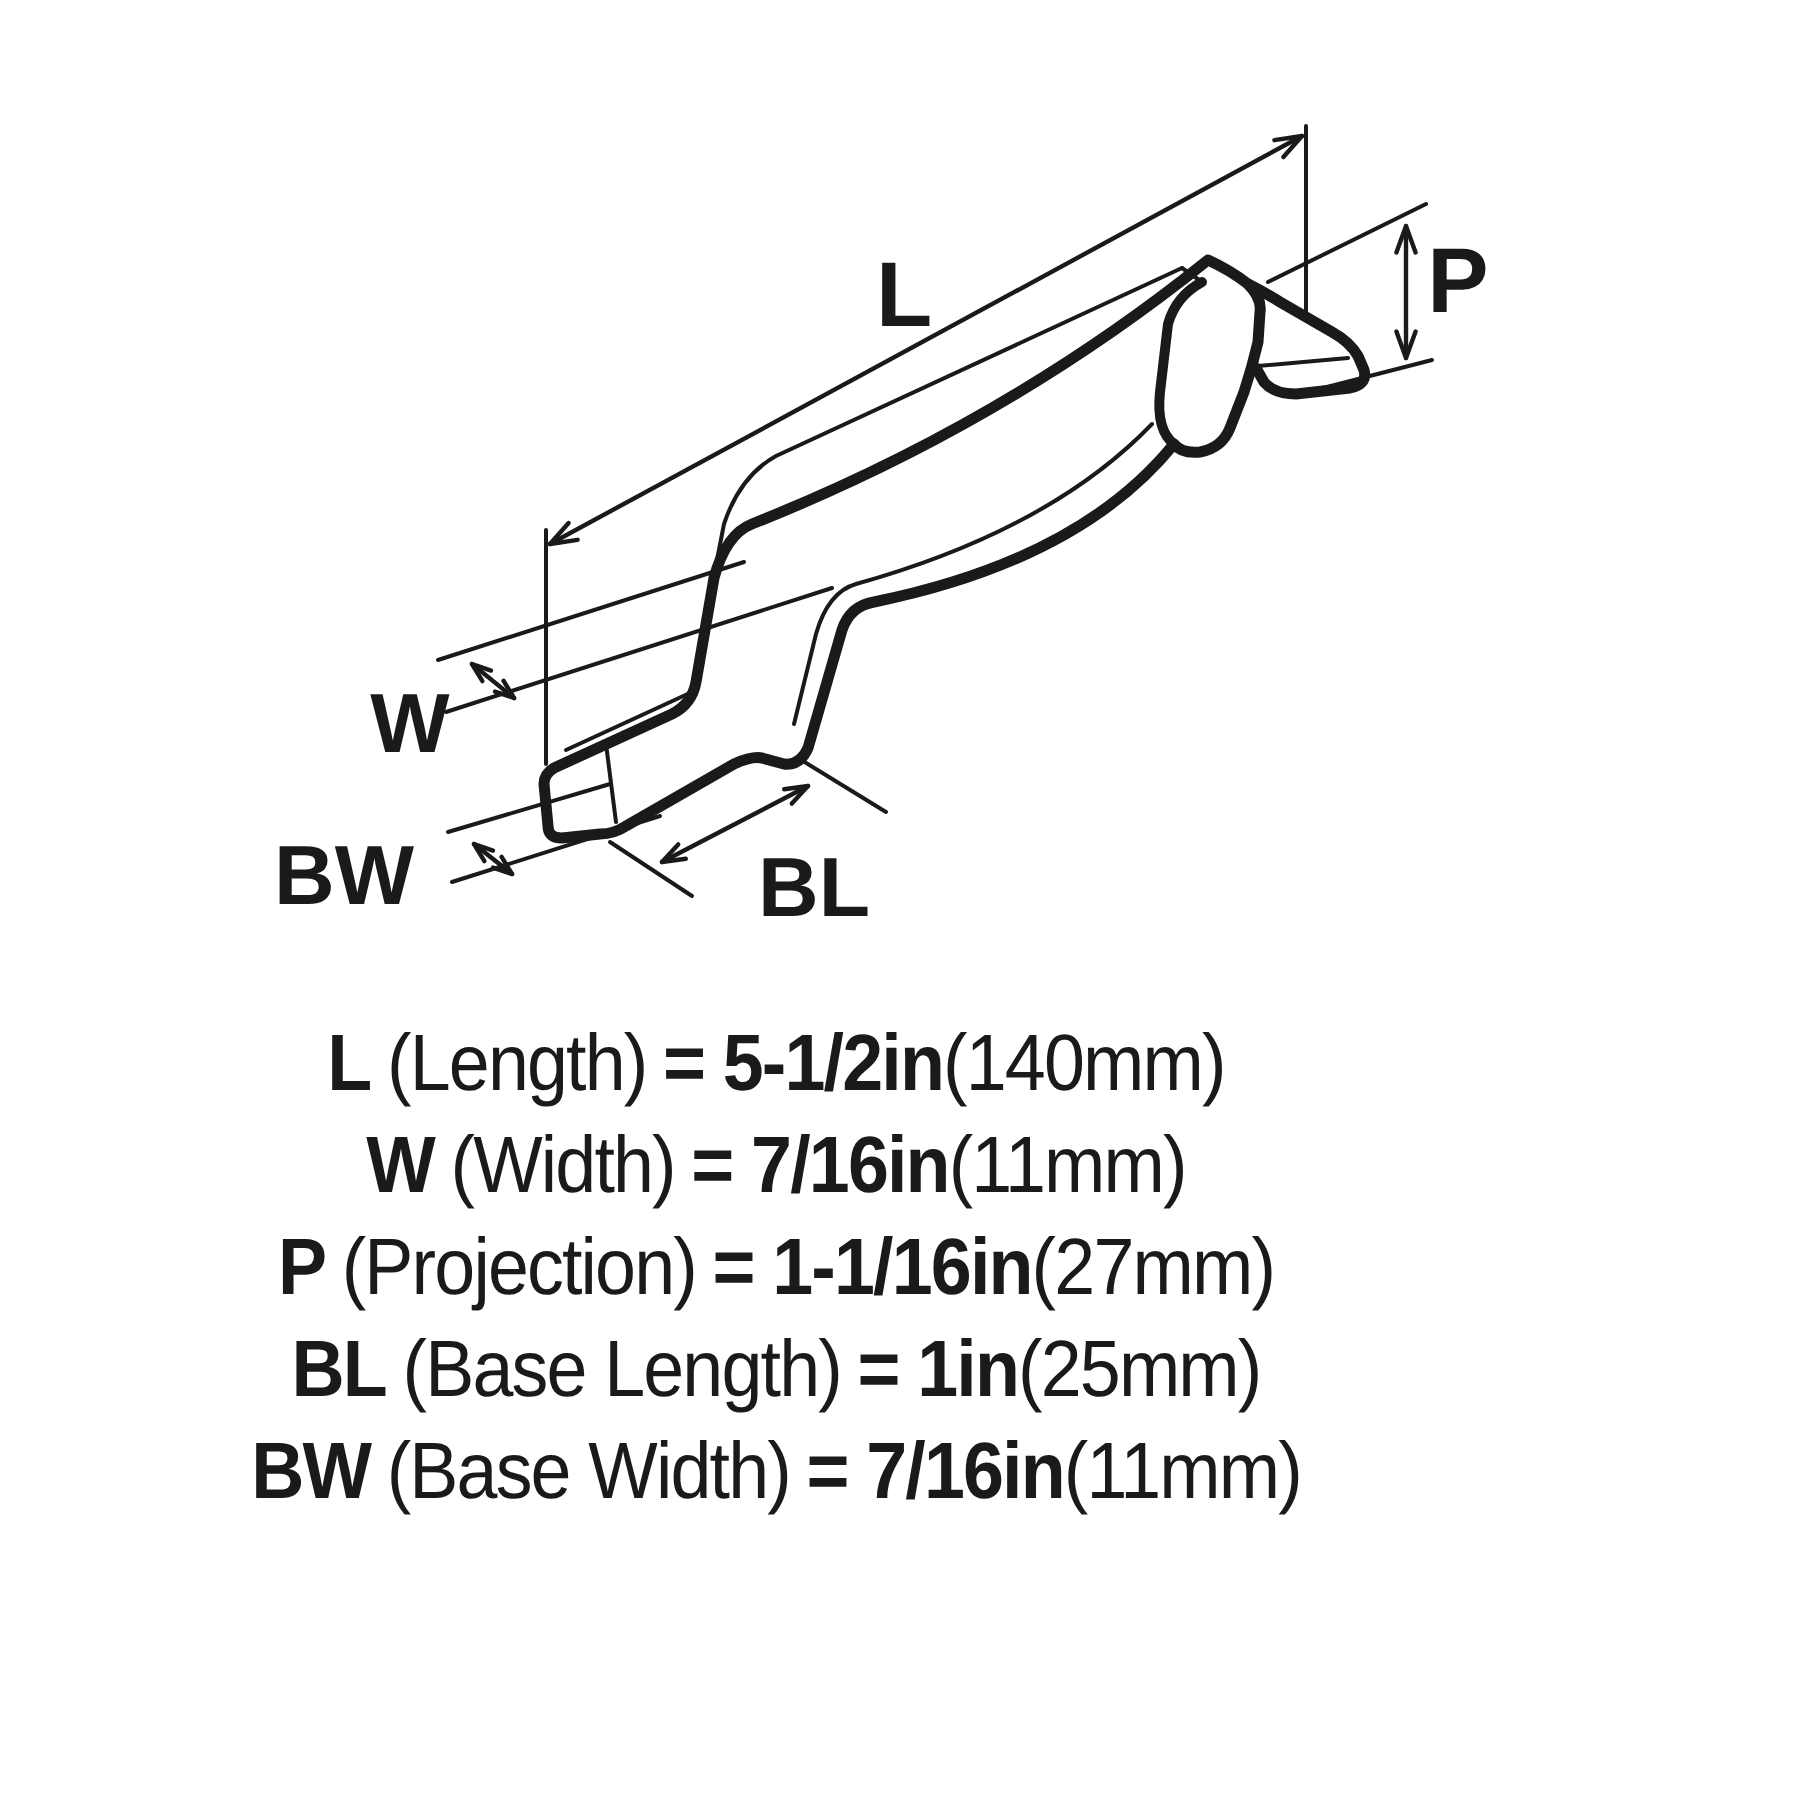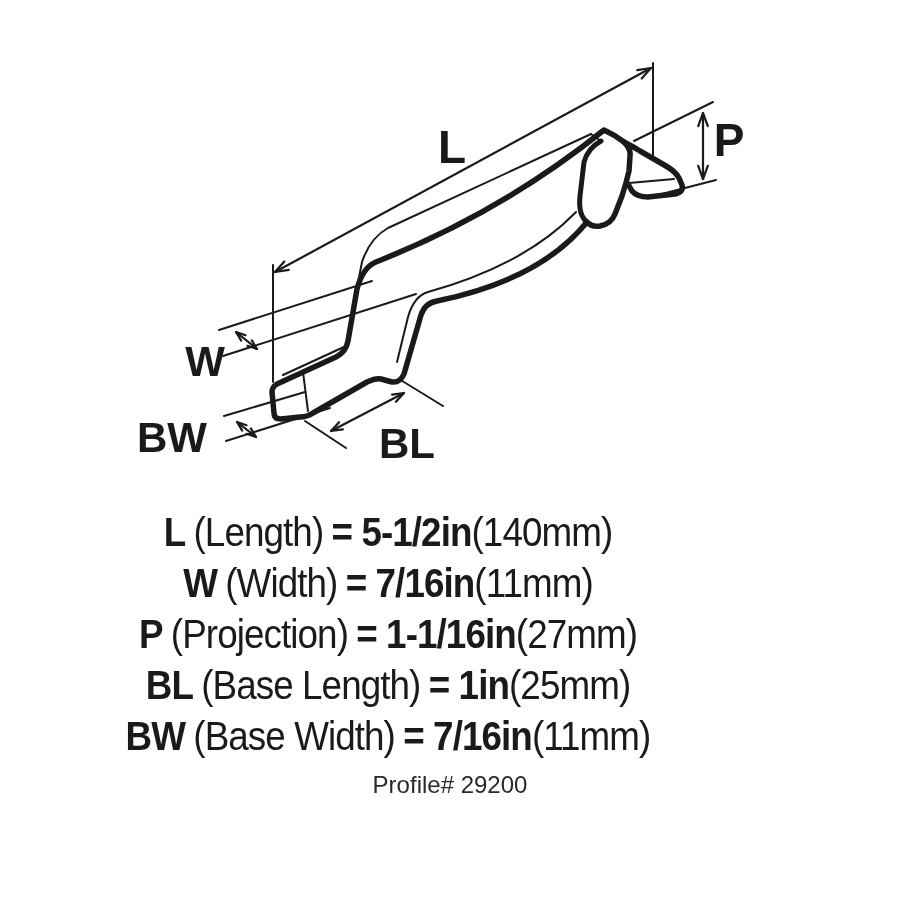--- a/index.html
+++ b/index.html
@@ -154,7 +154,6 @@
     </div>
   </div>
 
-  <div class="profile">Profile# 29200</div>
 </div>
 
 </body></html>

